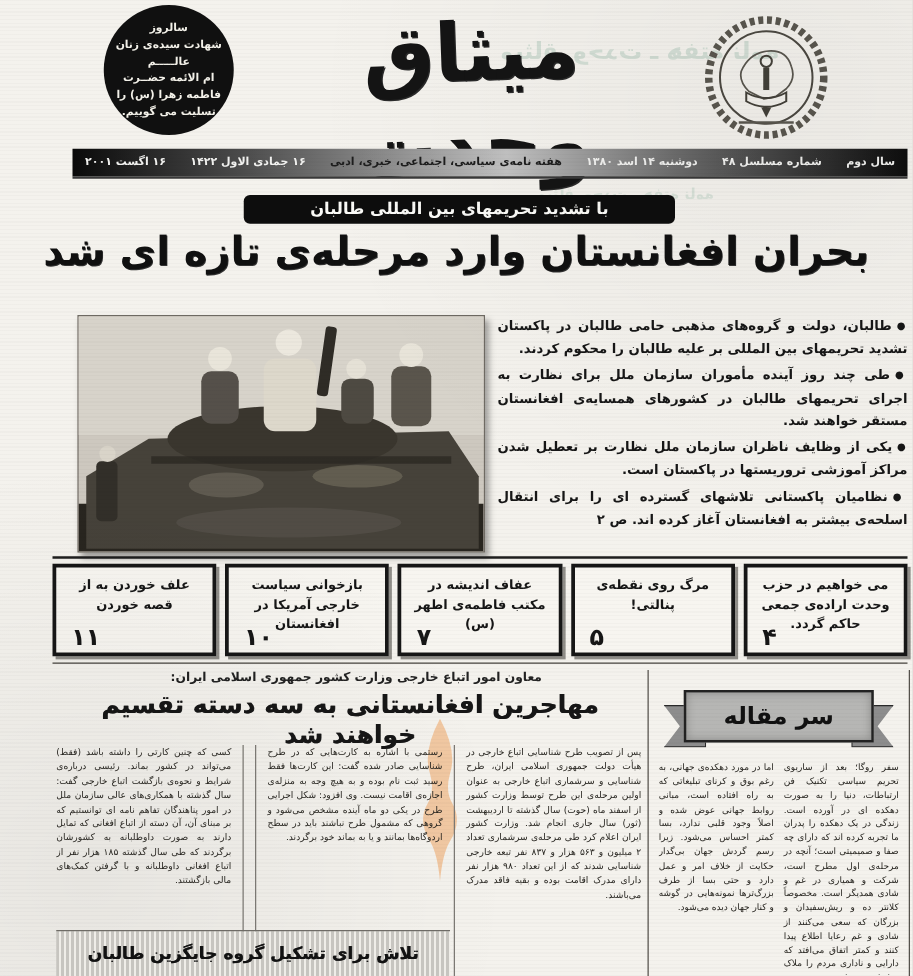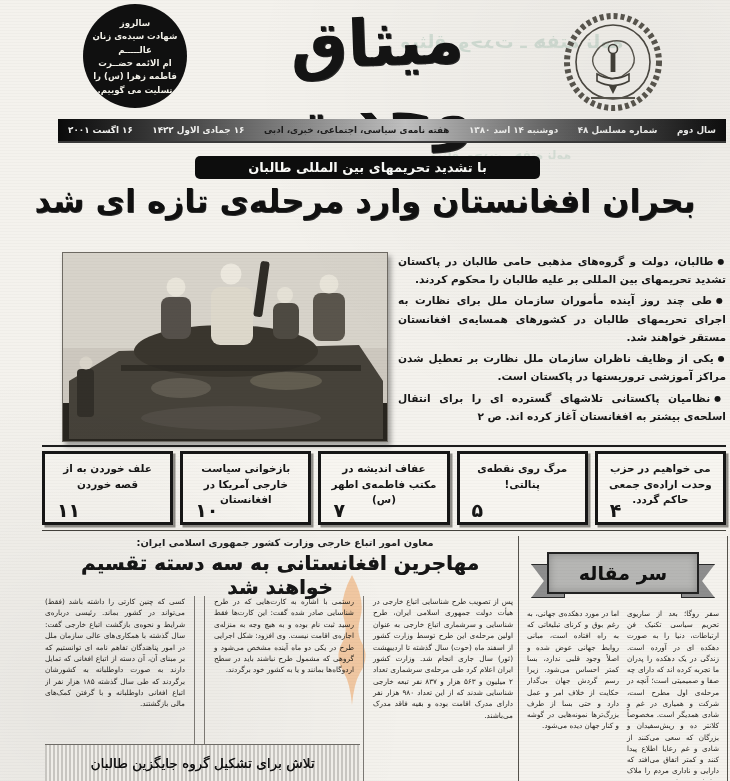--- a/index.html
+++ b/index.html
@@ -182,7 +182,7 @@
   <div id="artcols" class="abs">
     <div class="acol">پس از تصویب طرح شناسایی اتباع خارجی در هیأت دولت جمهوری اسلامی ایران، طرح شناسایی و سرشماری اتباع خارجی به عنوان اولین مرحله‌ی این طرح توسط وزارت کشور از اسفند ماه (حوت) سال گذشته تا اردیبهشت (ثور) سال جاری انجام شد. وزارت کشور ایران اعلام کرد طی مرحله‌ی سرشماری تعداد ۲ میلیون و ۵۶۳ هزار و ۸۳۷ نفر تبعه خارجی شناسایی شدند که از این تعداد ۹۸۰ هزار نفر دارای مدرک اقامت بوده و بقیه فاقد مدرک می‌باشند.</div>
     <div class="vrule"></div>
-    <div class="acol">رستمی با اشاره به کارت‌هایی که در طرح شناسایی صادر شده گفت: این کارت‌ها فقط رسید ثبت نام بوده و به هیچ وجه به منزله‌ی اجازه‌ی اقامت نیست. وی افزود: شکل اجرایی طرح در یکی دو ماه آینده مشخص می‌شود و گروهی که مشمول طرح نباشند باید در سطح اردوگاه‌ها بمانند و یا به کشور خود برگردند.</div>
+    <div class="acol">رستمی با اشاره به کارت‌هایی که در طرح شناسایی صادر شده گفت: این کارت‌ها فقط رسید ثبت نام بوده و به هیچ وجه به منزله‌ی اجازه‌ی اقامت نیست. وی افزود: شکل اجرایی طرح در یکی دو ماه آینده مشخص می‌شود و گروهی که مشمول طرح نباشند باید در سطح اردوگاه‌ها بمانند و یا به بماند خود برگردند.</div>
     <div class="vrule"></div>
     <div class="vrule"></div>
     <div class="acol">کسی که چنین کارتی را داشته باشد (فقط) می‌تواند در کشور بماند. رئیسی درباره‌ی شرایط و نحوه‌ی بازگشت اتباع خارجی گفت: سال گذشته با همکاری‌های عالی سازمان ملل در امور پناهندگان تفاهم نامه ای توانستیم که بر مبنای آن، آن دسته از اتباع افغانی که تمایل دارند به صورت داوطلبانه به کشورشان برگردند که طی سال گذشته ۱۸۵ هزار نفر از اتباع افغانی داوطلبانه و با گرفتن کمک‌های مالی بازگشتند.</div>

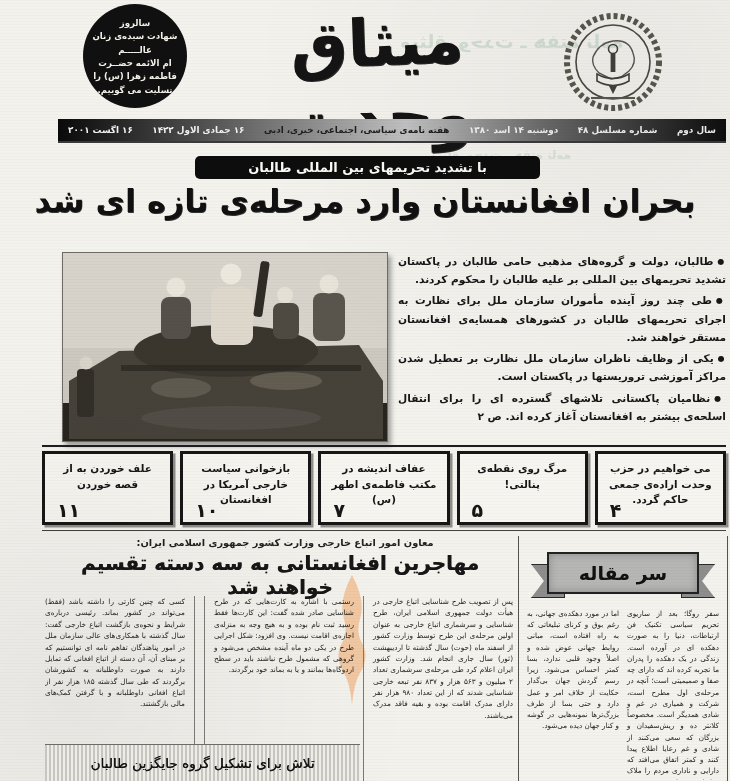--- a/index.html
+++ b/index.html
@@ -64,7 +64,7 @@
   #bottomhead{left:45px;top:744px;width:315px;height:37px;z-index:2;
     background:repeating-linear-gradient(90deg,#c7c5c0 0 2px,#efedе8 2px 4px);
     background:repeating-linear-gradient(90deg,#c7c5c0 0 2px,#efede8 2px 4px);
-    border-top:1px solid #6e6b66;text-align:center;font-size:13.6px;font-weight:normal;line-height:37px;color:#121212;
+    border-top:1px solid #6e6b66;text-align:center;font-size:13.6px;font-weight:bold;line-height:37px;color:#121212;
     text-shadow:.4px .4px 0 #333;}
 </style>
 </head>

